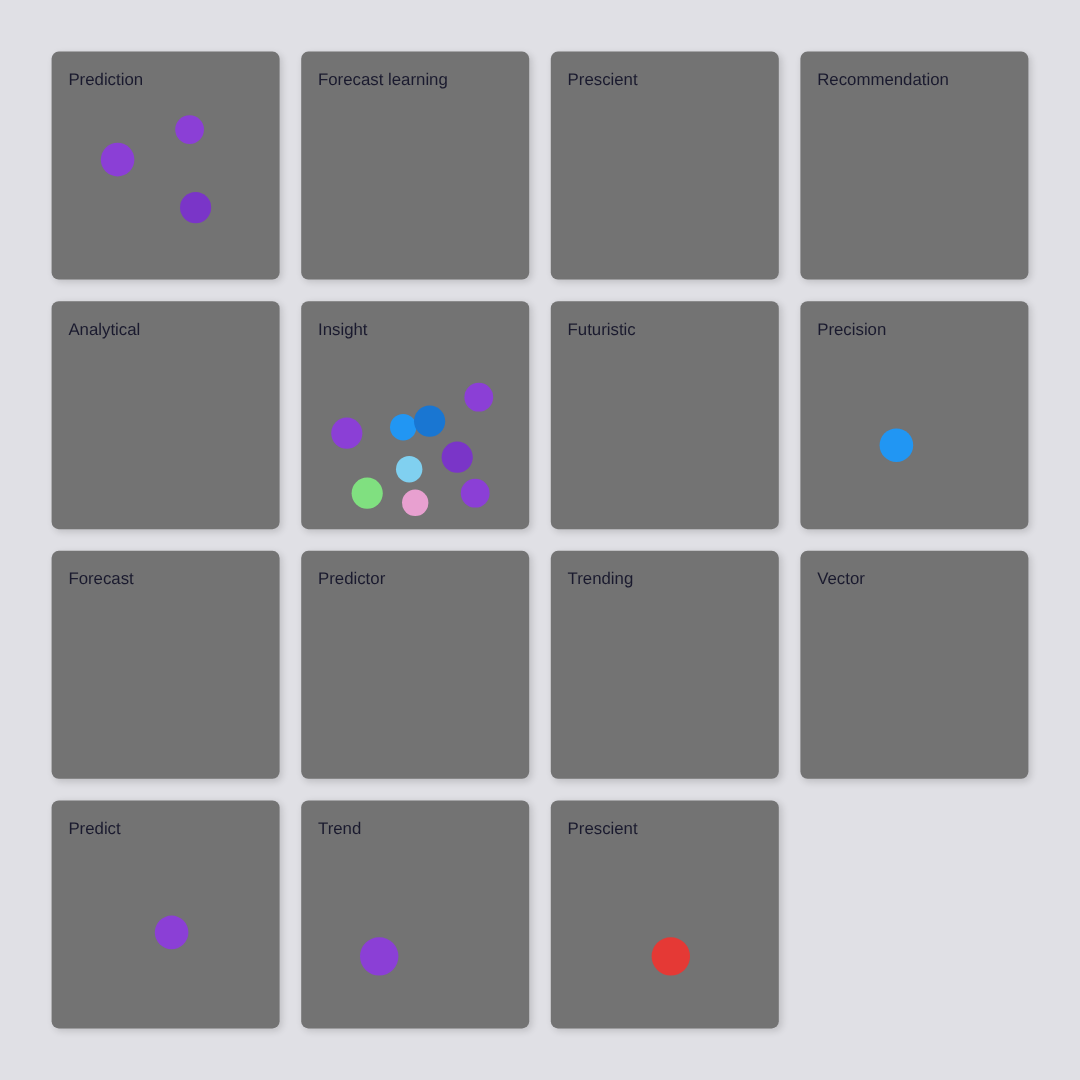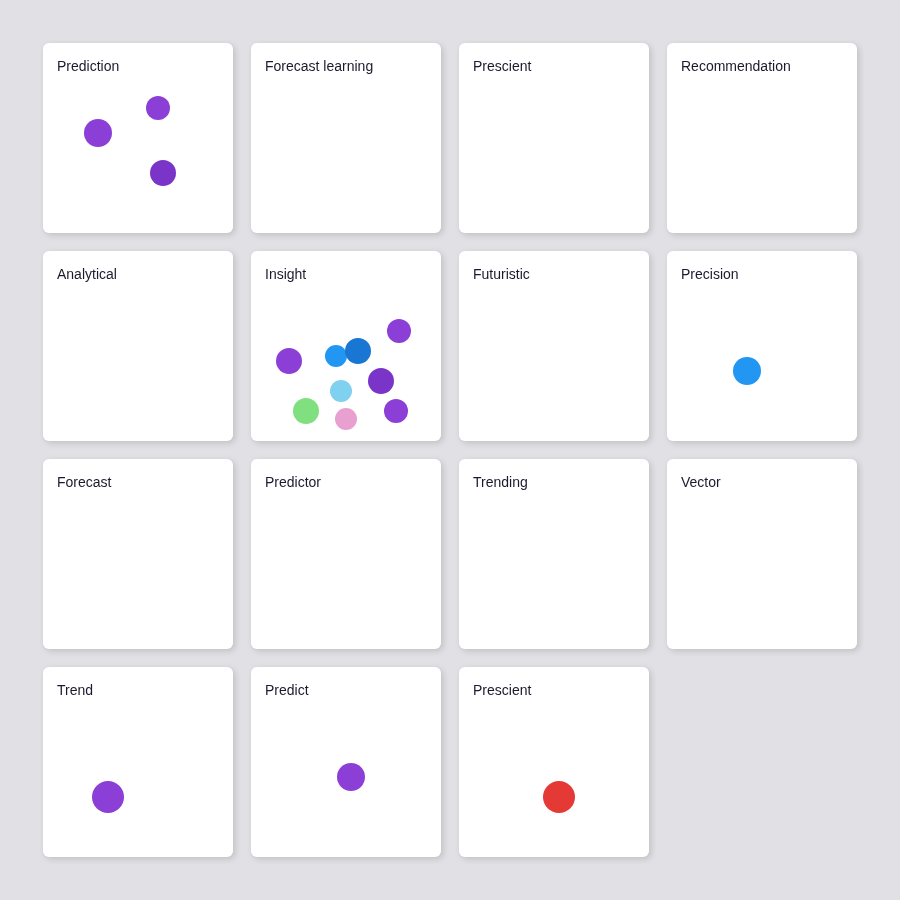--- a/index.html
+++ b/index.html
@@ -20,7 +20,7 @@
       padding: 30px;
     }
     .card {
-      background-color: #ffffff;
+      background-color: #737373;
       border-radius: 6px;
       position: relative;
       padding: 14px 14px 10px;

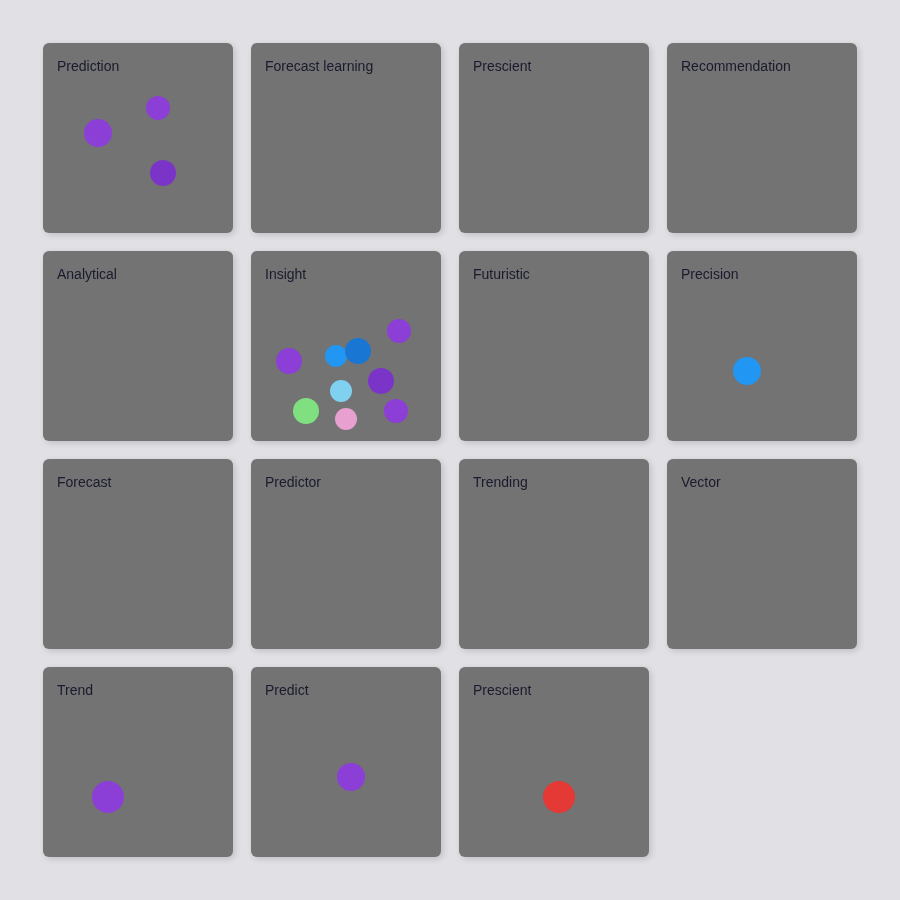--- a/index.html
+++ b/index.html
@@ -105,15 +105,15 @@
       <div class="card-title">Vector</div>
     </div>
     <div class="card">
+      <div class="card-title">Predict</div>
+      <div class="dots-area">
+        <div class="dot" style="width: 28px; height: 28px; left: 86px; top: 96px; background-color: rgb(139, 63, 214);"></div>
+      </div>
+    </div>
+    <div class="card">
       <div class="card-title">Trend</div>
       <div class="dots-area">
         <div class="dot" style="width: 32px; height: 32px; left: 49px; top: 114px; background-color: rgb(139, 63, 214);"></div>
-      </div>
-    </div>
-    <div class="card">
-      <div class="card-title">Predict</div>
-      <div class="dots-area">
-        <div class="dot" style="width: 28px; height: 28px; left: 86px; top: 96px; background-color: rgb(139, 63, 214);"></div>
       </div>
     </div>
     <div class="card">

